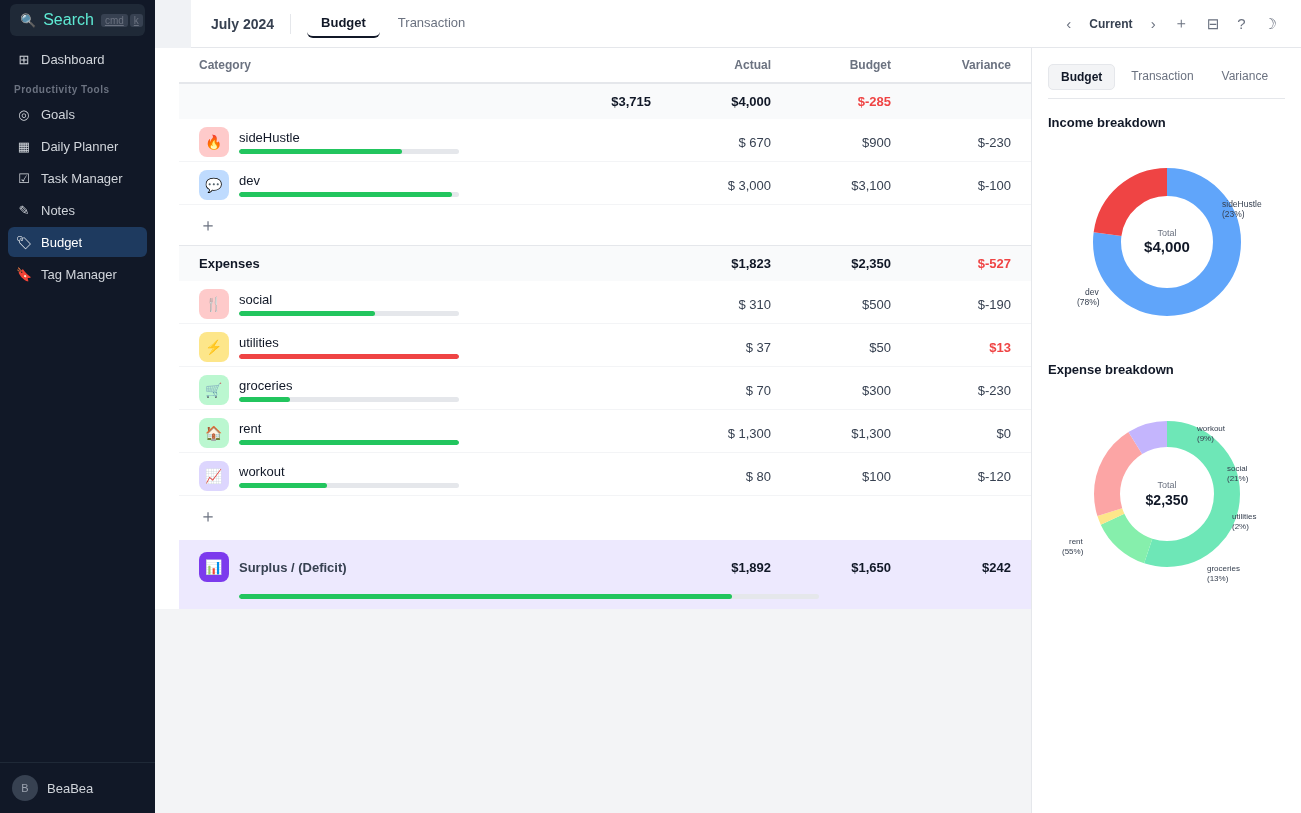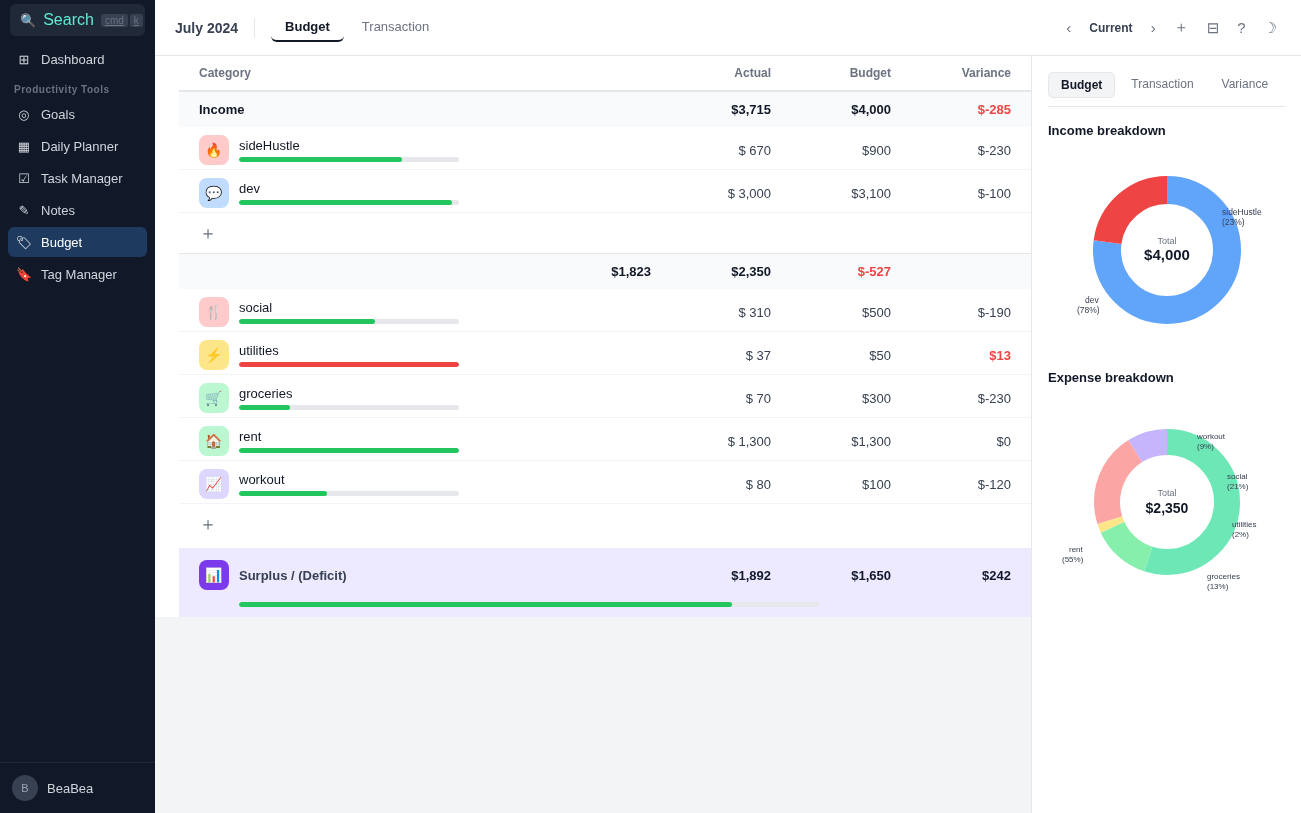--- a/index.html
+++ b/index.html
@@ -25,7 +25,7 @@
     .main { flex: 1; display: flex; flex-direction: column; overflow: hidden; }
 
     
-    .topbar { background: #fff; border-bottom: 1px solid #e5e7eb; display: flex; align-items: center; padding: 0 20px; height: 56px; gap: 16px; }
+    .topbar { background: #fff; border-bottom: 1px solid #e5e7eb; display: flex; align-items: center; padding: 0 20px; height: 48px; gap: 16px; margin-left: 36px; }
     .topbar-month { font-size: 14px; font-weight: 600; color: #374151; }
     .topbar-divider { width: 1px; height: 20px; background: #e5e7eb; }
     .topbar-tabs { display: flex; gap: 4px; }

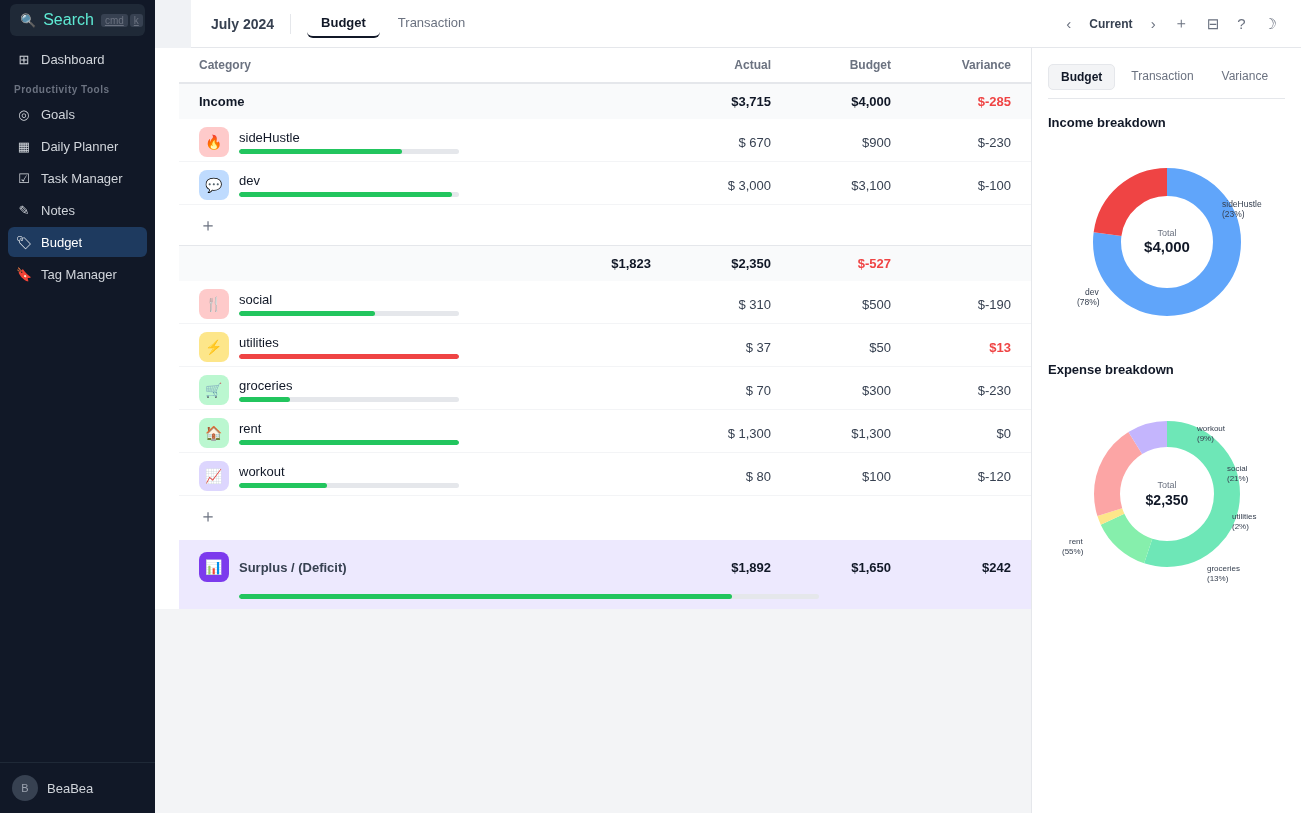--- a/index.html
+++ b/index.html
@@ -174,7 +174,6 @@
         </div>
 
         <div class="section-row">
-          <div class="section-label">Income</div>
           <div class="section-value">$3,715</div>
           <div class="section-value">$4,000</div>
           <div class="section-value negative">$-285</div>

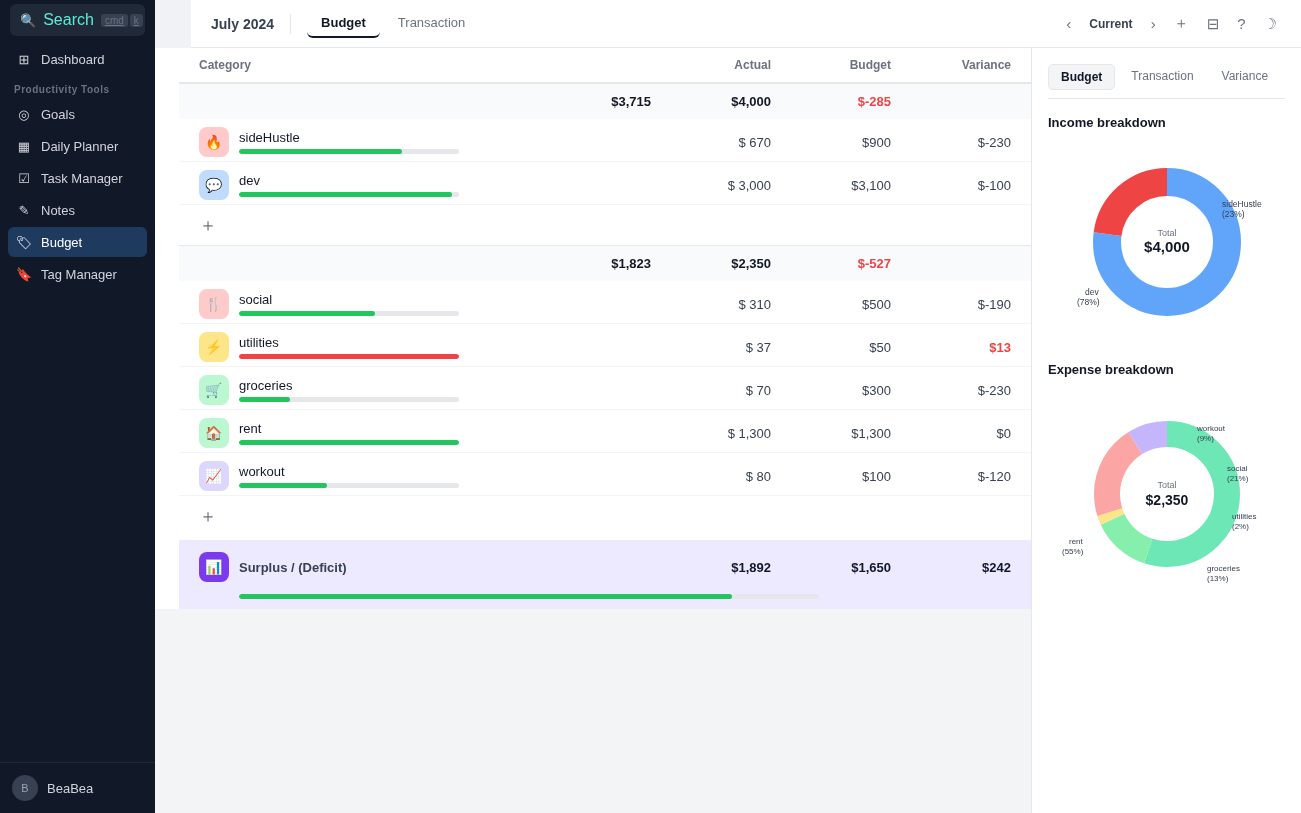--- a/index.html
+++ b/index.html
@@ -212,6 +212,7 @@
         <div class="add-row">＋</div>
 
         <div class="section-row">
+          <div class="section-label">Expenses</div>
           <div class="section-value">$1,823</div>
           <div class="section-value">$2,350</div>
           <div class="section-value negative">$-527</div>

